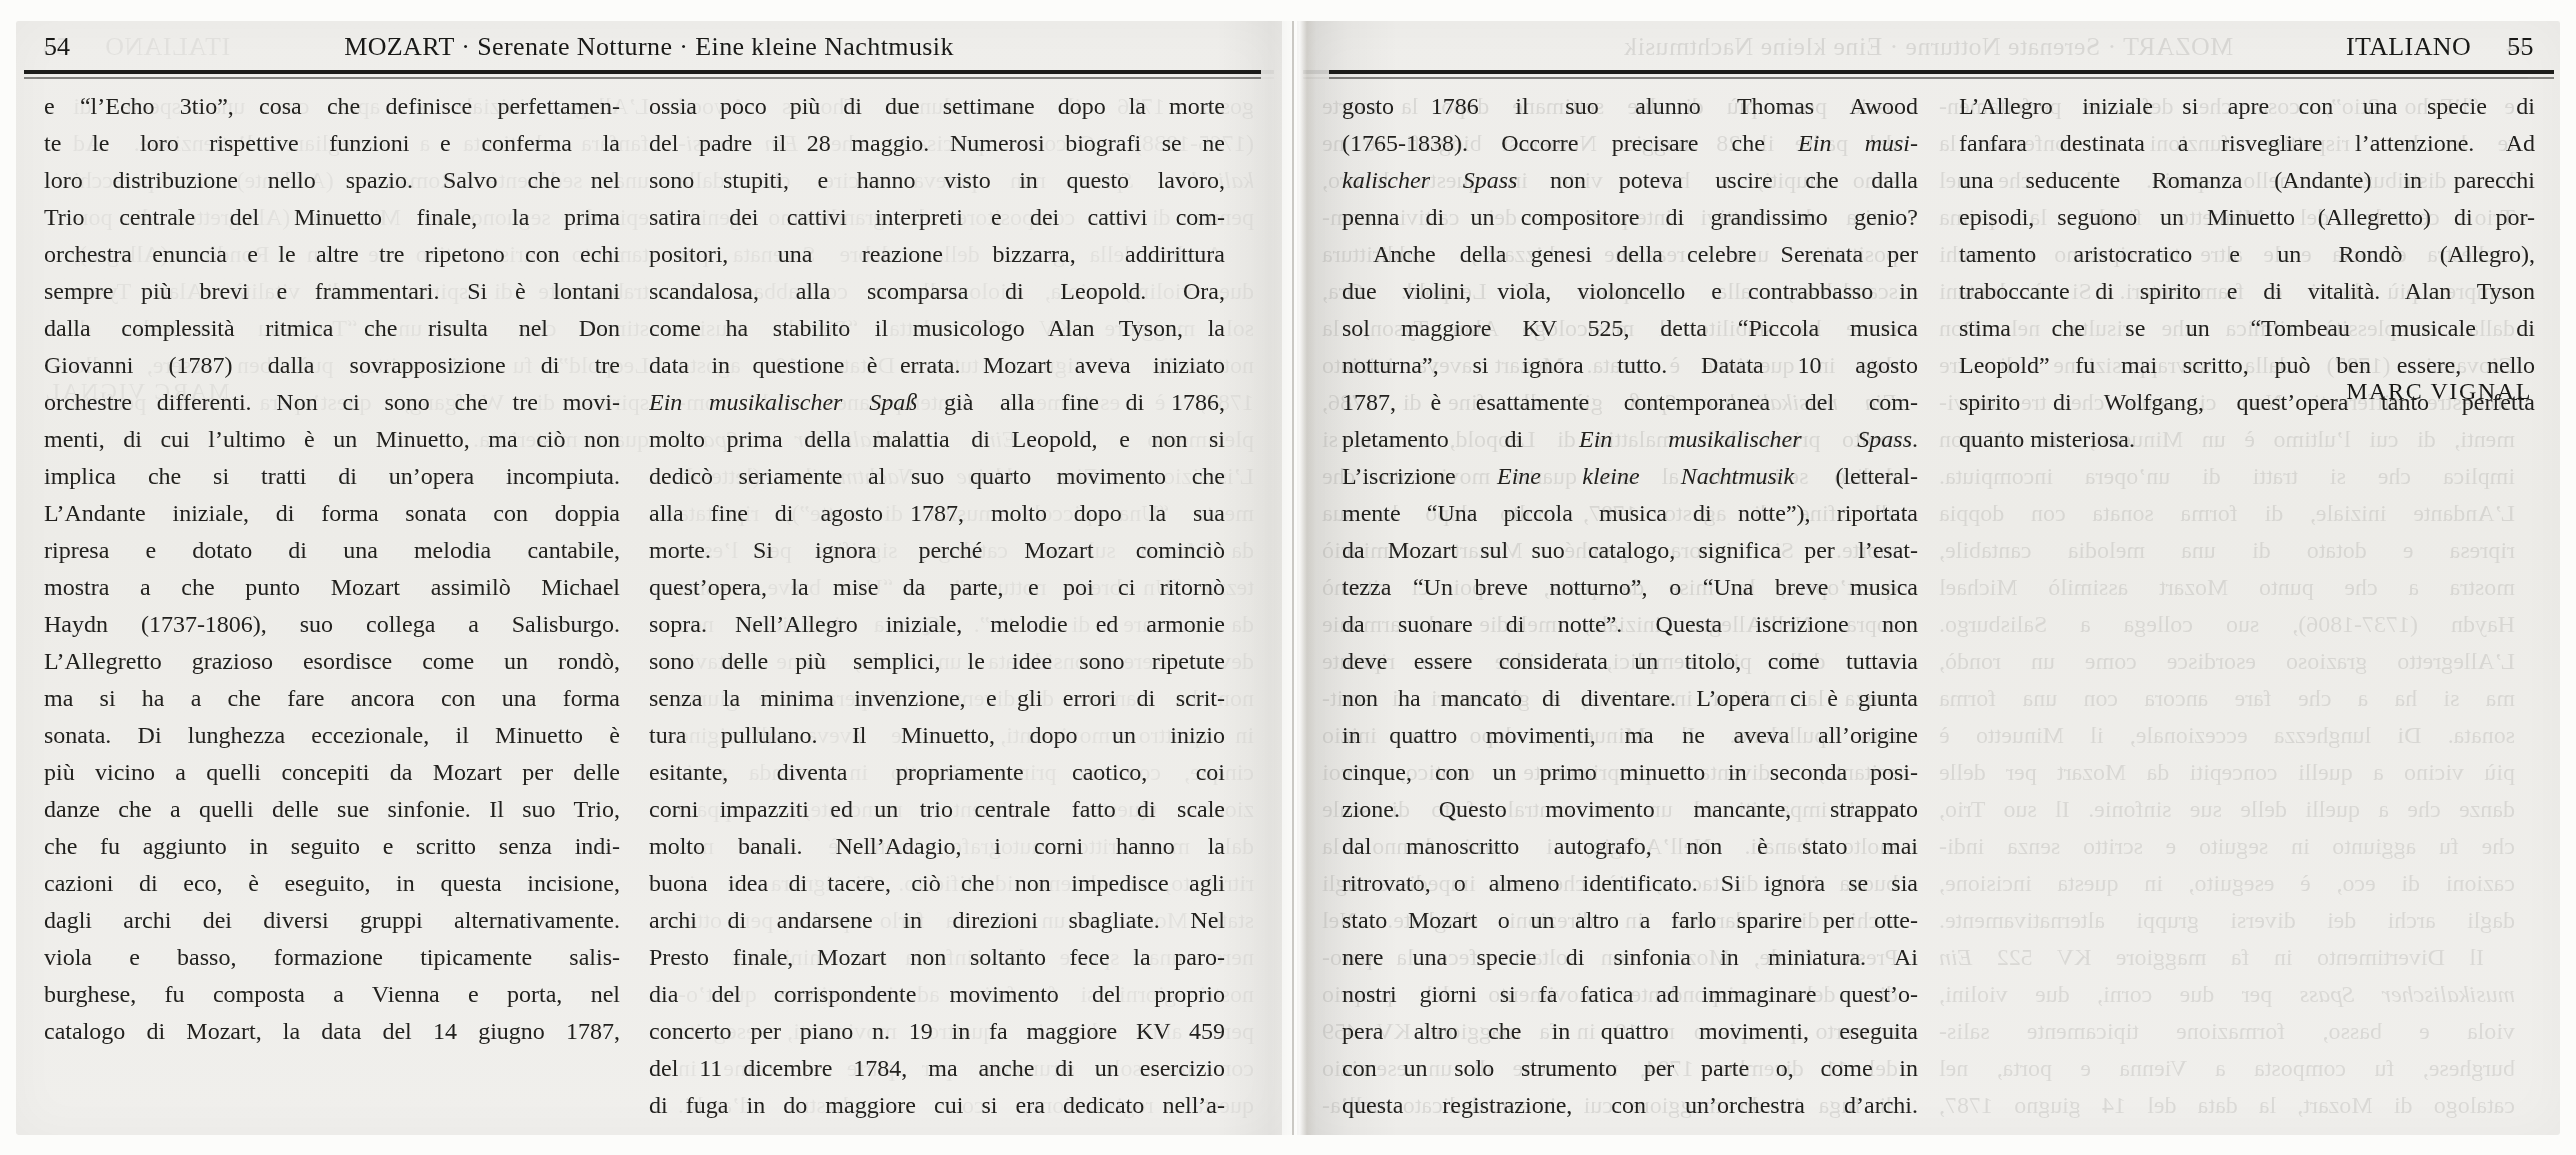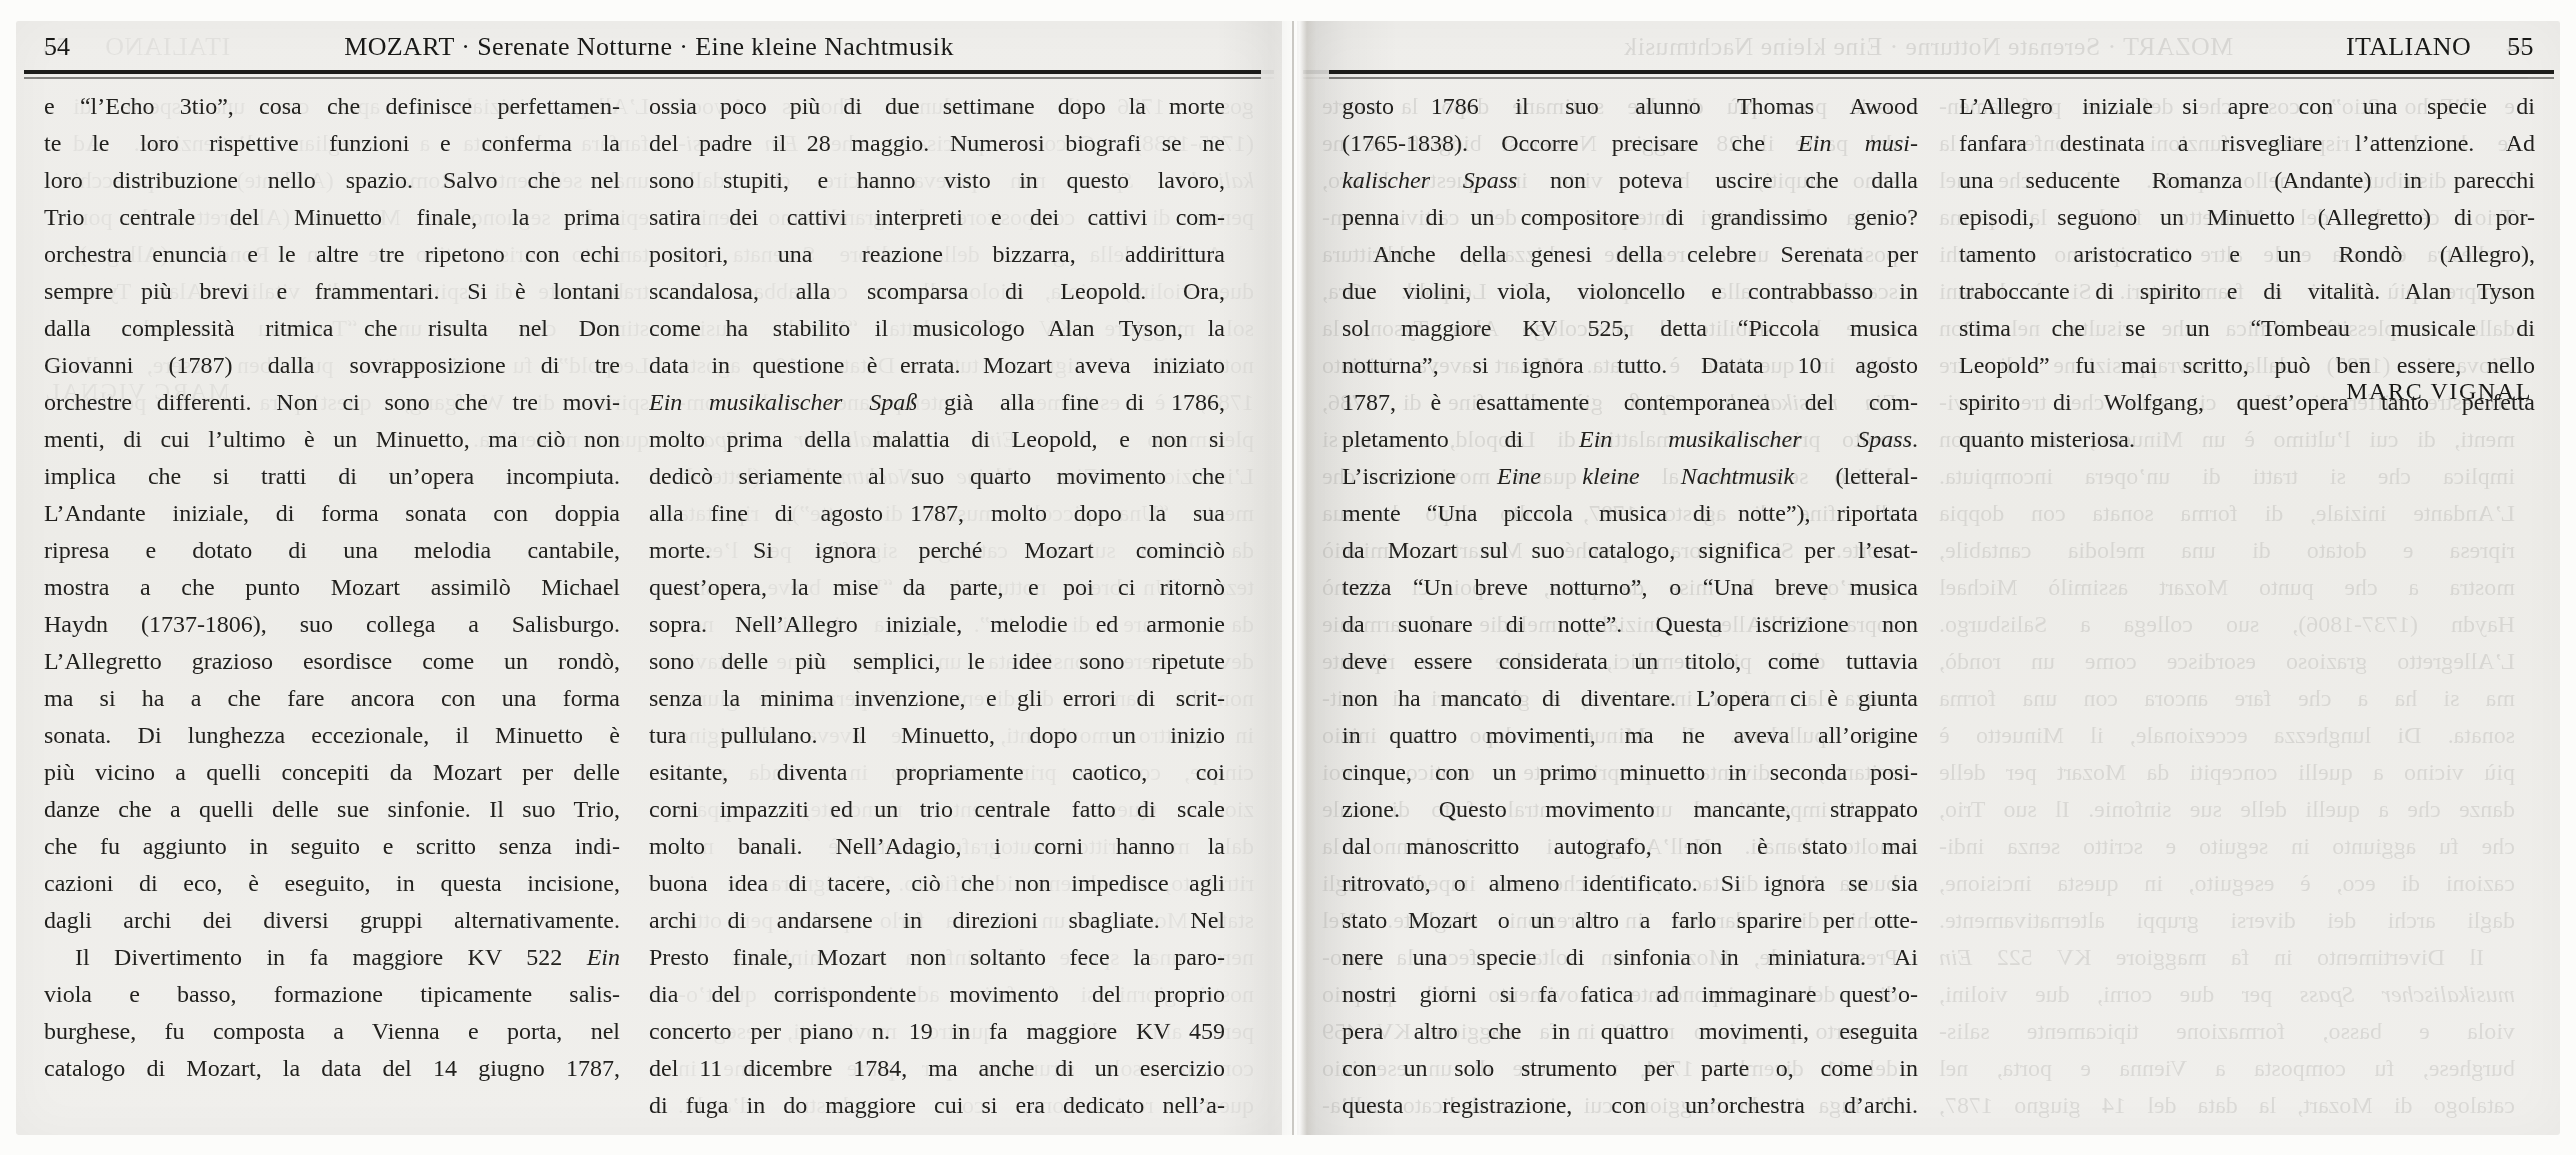--- a/index.html
+++ b/index.html
@@ -168,7 +168,6 @@
             <div class="line"><span>che fu aggiunto in seguito e scritto senza indi-</span></div>
             <div class="line"><span>cazioni di eco, è eseguito, in questa incisione,</span></div>
             <div class="line"><span>dagli archi dei diversi gruppi alternativamente.</span></div>
-            <div class="line indent"><span>Il Divertimento in fa maggiore KV 522 </span><span class="it">Ein</span></div>
             <div class="line"><span>viola e basso, formazione tipicamente salis-</span></div>
             <div class="line"><span>burghese, fu composta a Vienna e porta, nel</span></div>
             <div class="line"><span>catalogo di Mozart, la data del 14 giugno 1787,</span></div>

